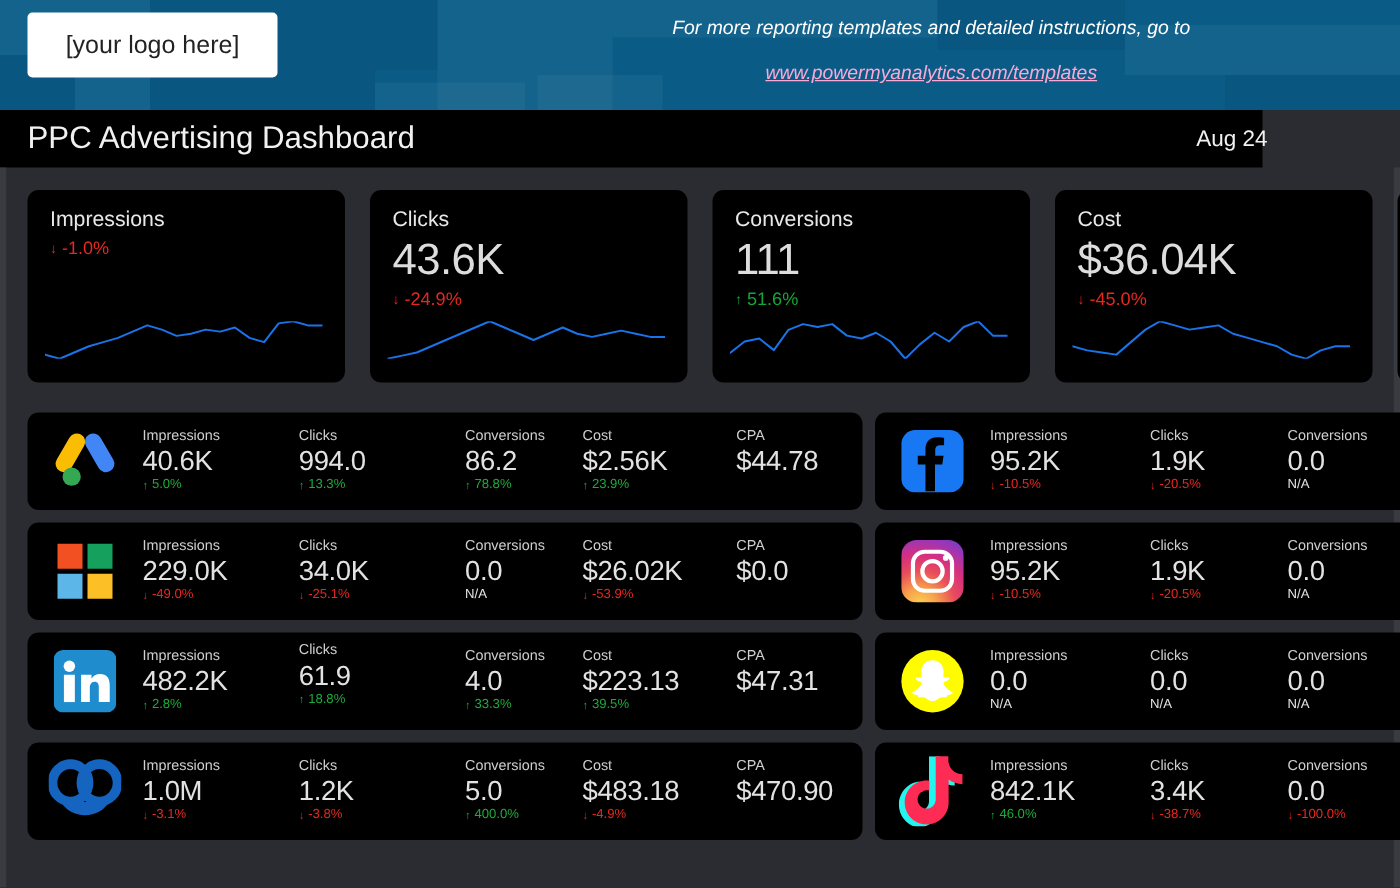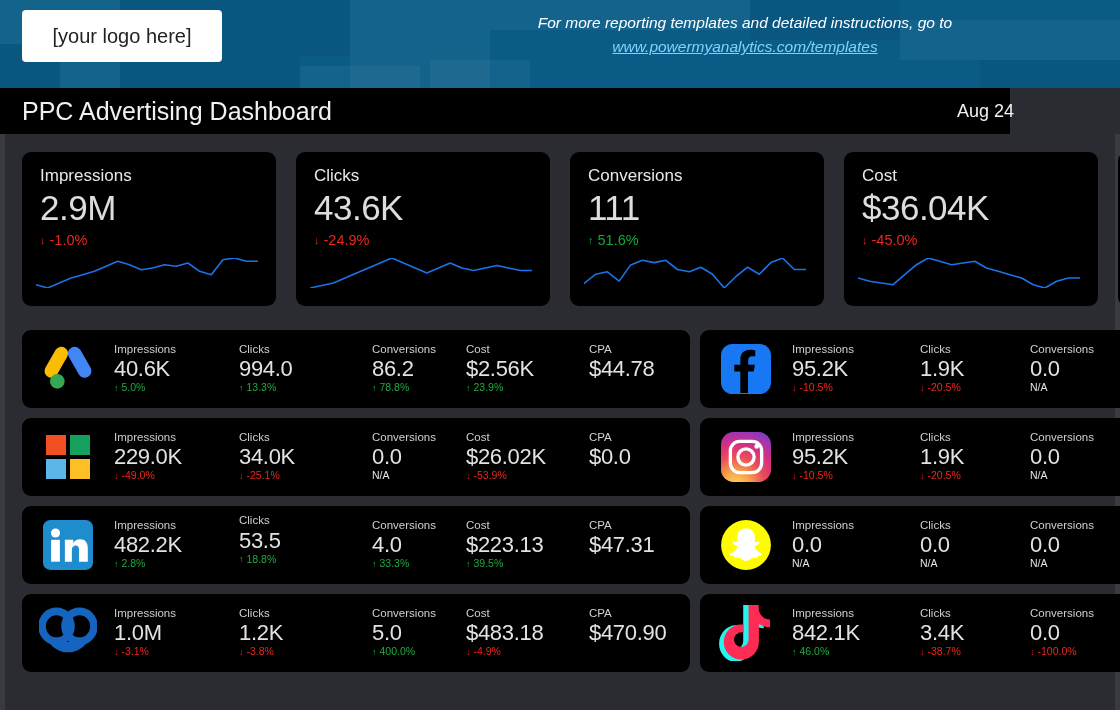--- a/index.html
+++ b/index.html
@@ -37,8 +37,8 @@
     font-size: 15.5px; font-style: italic; color: #ffffff; display: block;
   }
   .promo-link {
-    font-size: 15.5px; font-style: italic; color: #7dd3fc;
-    text-decoration: underline; display: inline-block; margin-top: 2px;
+    font-size: 15.5px; font-style: italic; color: #f9a8d4;
+    text-decoration: underline; display: inline-block; margin-top: 14px;
   }
 
   

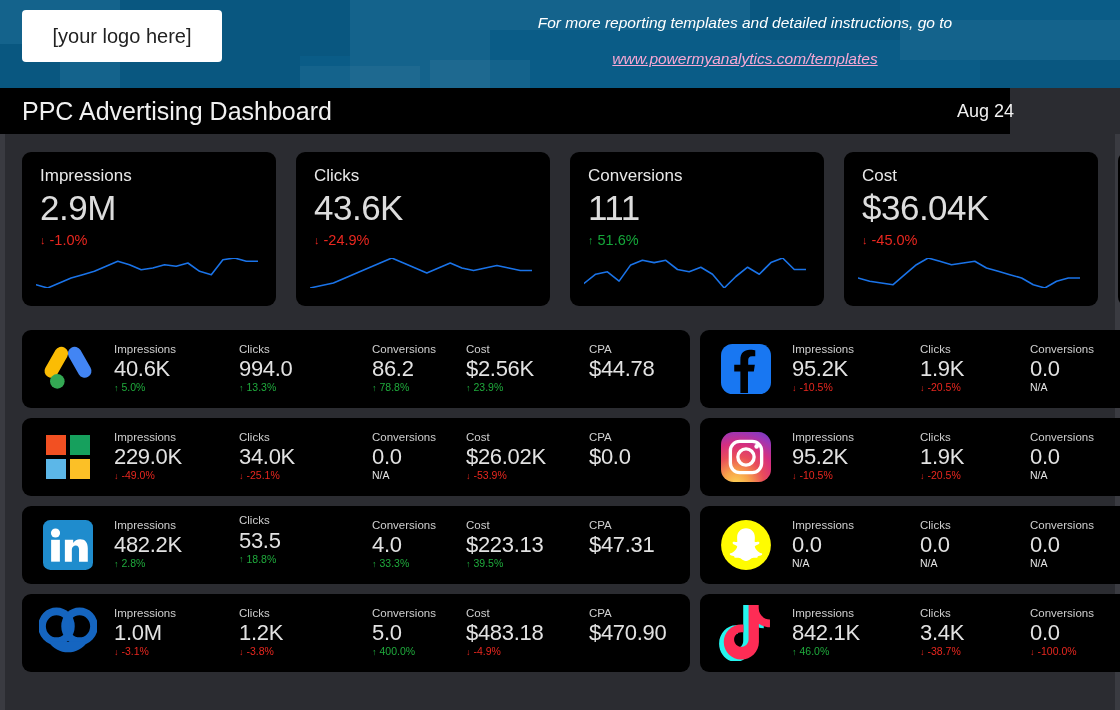--- a/index.html
+++ b/index.html
@@ -159,7 +159,6 @@
   <div class="kpi-row" id="kpi-row">
       <div class="kpi-card" style="left: 22px; width: 254px;">
         <div class="kpi-label">Impressions</div>
-        <div class="kpi-value">2.9M</div>
         <div class="kpi-delta down">
           <span class="arrow">↓</span>
           <span>-1.0%</span>

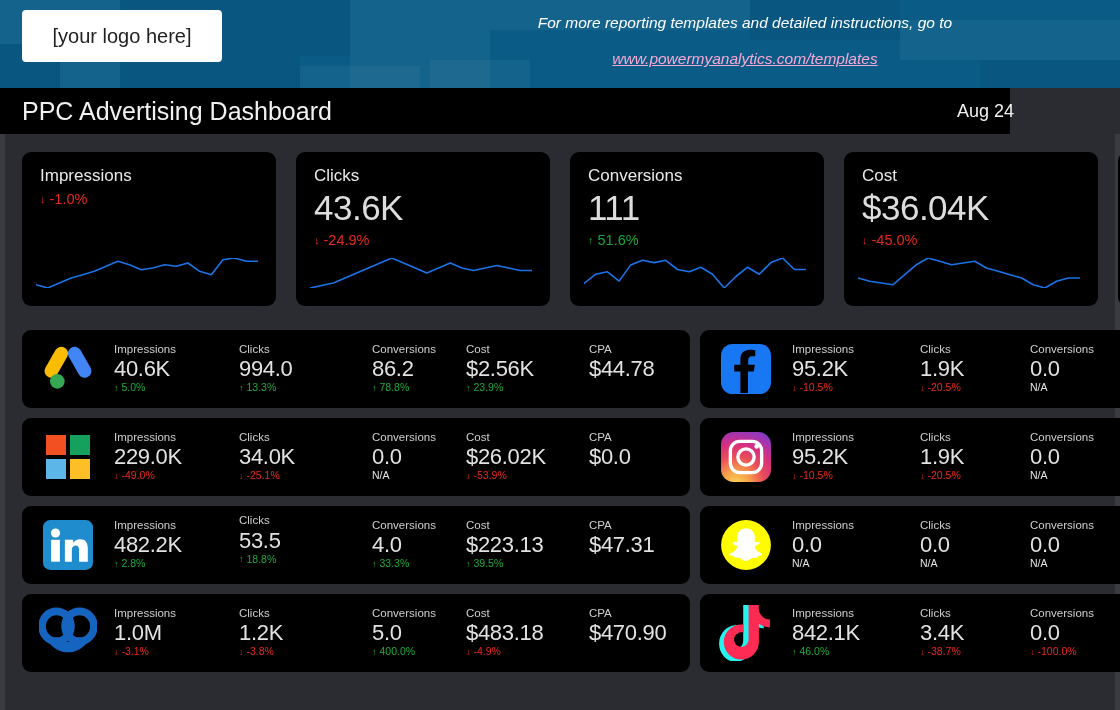--- a/index.html
+++ b/index.html
@@ -324,7 +324,7 @@
           </div>
           <div class="metric m1 raised-label">
             <span class="metric-label">Clicks</span>
-            <span class="metric-value">53.5</span>
+            <span class="metric-value">61.9</span>
             <span class="metric-delta up">
               <span class="arrow-s">↑</span>
               <span>18.8%</span>

